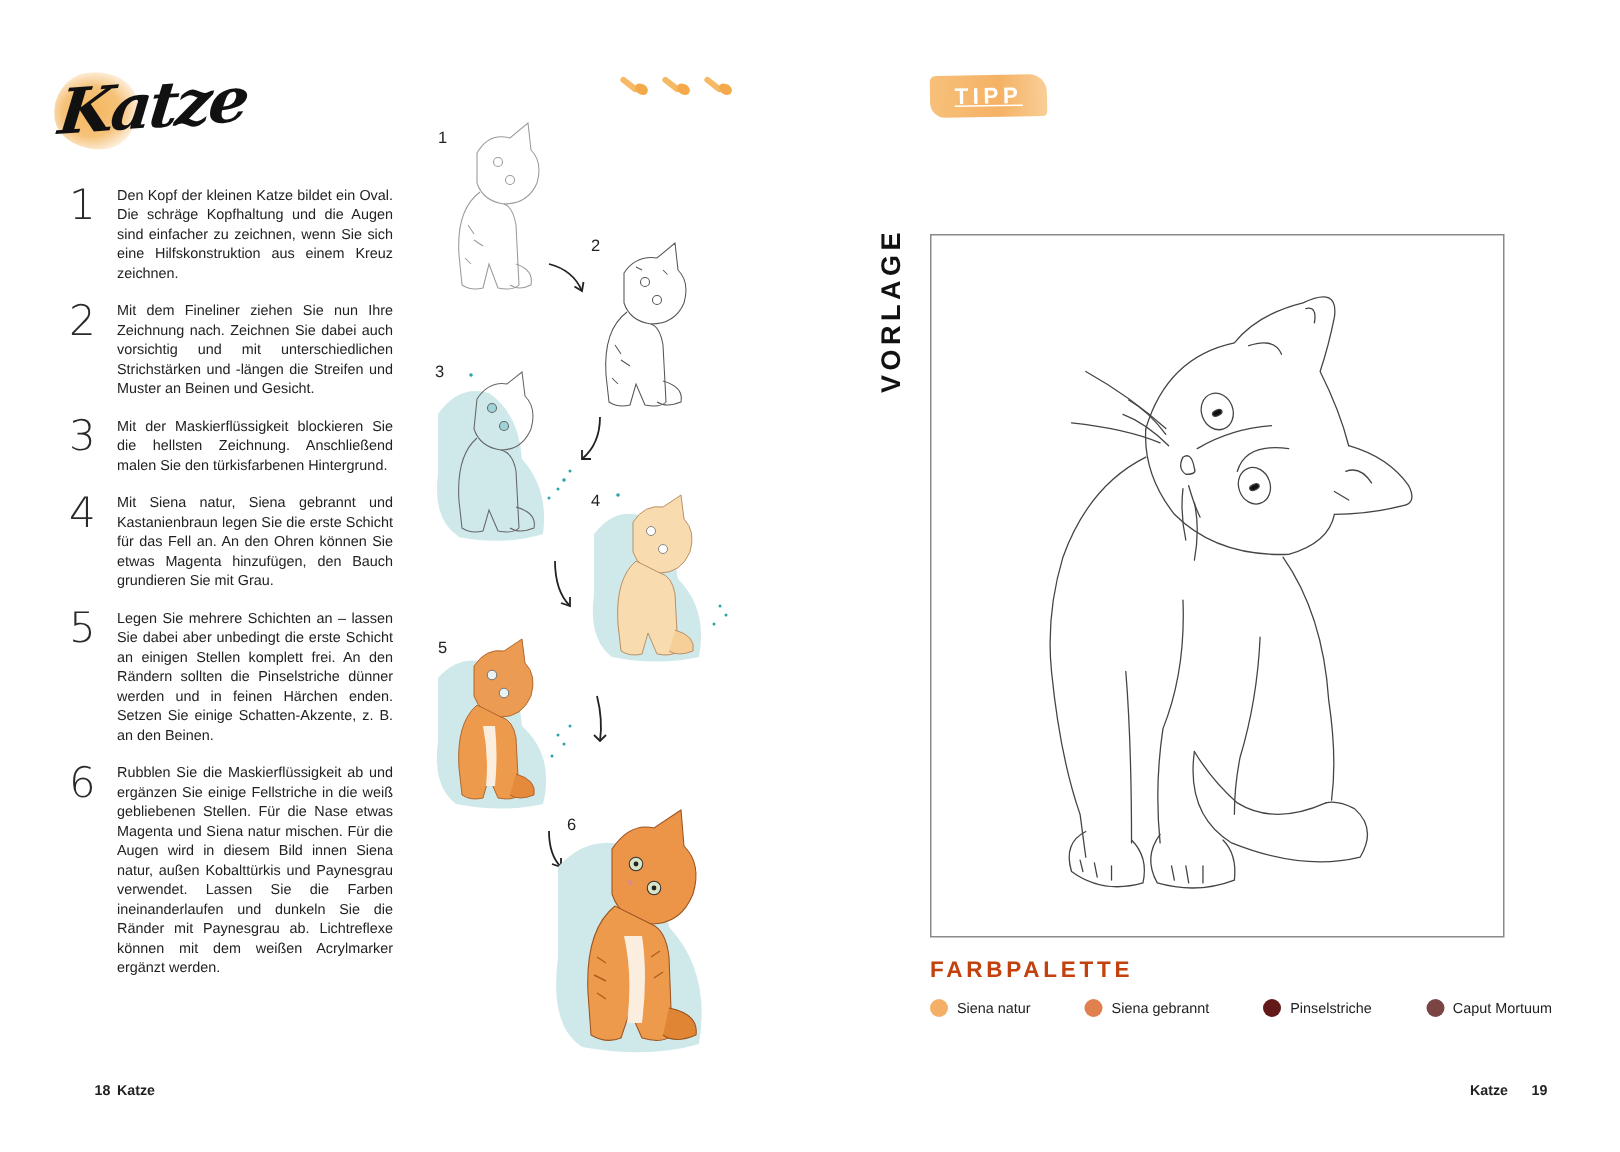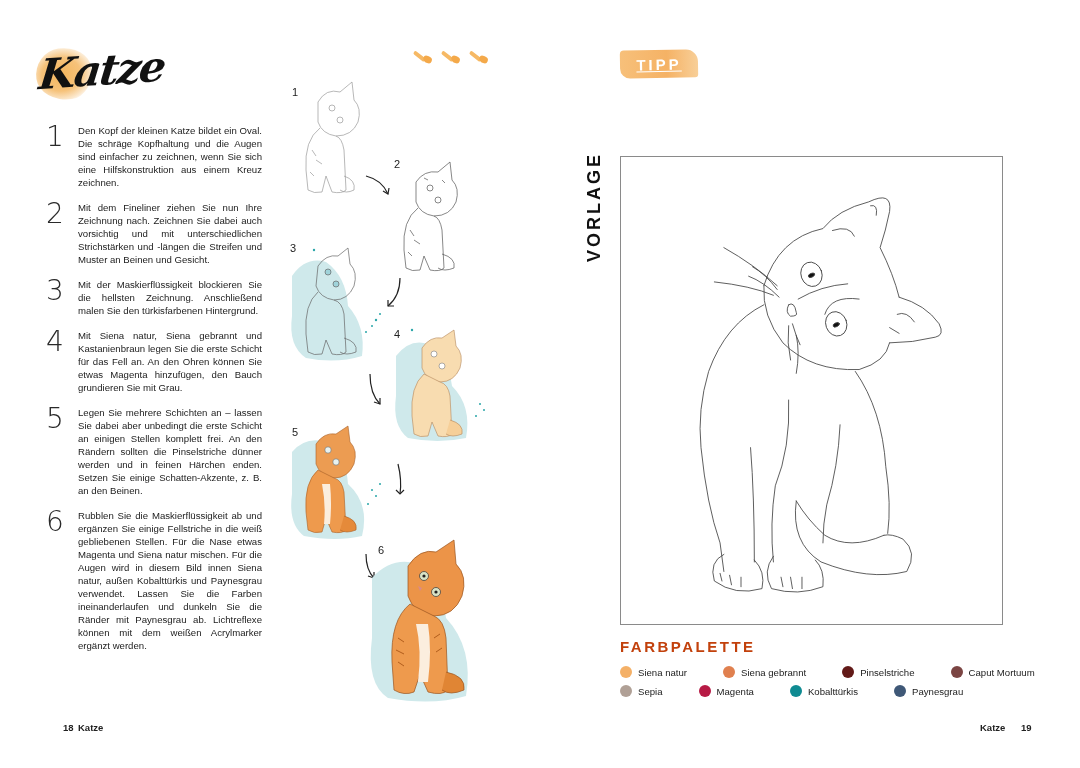--- a/index.html
+++ b/index.html
@@ -338,24 +338,6 @@
         <span class="swatch-label">Caput Mortuum</span>
       </div>
     </div>
-    <div class="palette-row">
-      <div class="swatch-item">
-        <span class="swatch" style="background: rgb(176, 160, 150);"></span>
-        <span class="swatch-label">Sepia</span>
-      </div>
-      <div class="swatch-item">
-        <span class="swatch" style="background: rgb(183, 26, 69);"></span>
-        <span class="swatch-label">Magenta</span>
-      </div>
-      <div class="swatch-item">
-        <span class="swatch" style="background: rgb(15, 139, 146);"></span>
-        <span class="swatch-label">Kobalttürkis</span>
-      </div>
-      <div class="swatch-item">
-        <span class="swatch" style="background: rgb(63, 88, 119);"></span>
-        <span class="swatch-label">Paynesgrau</span>
-      </div>
-    </div>
   </div>
 
   <div class="footer" style="left:440px;">Katze</div>

